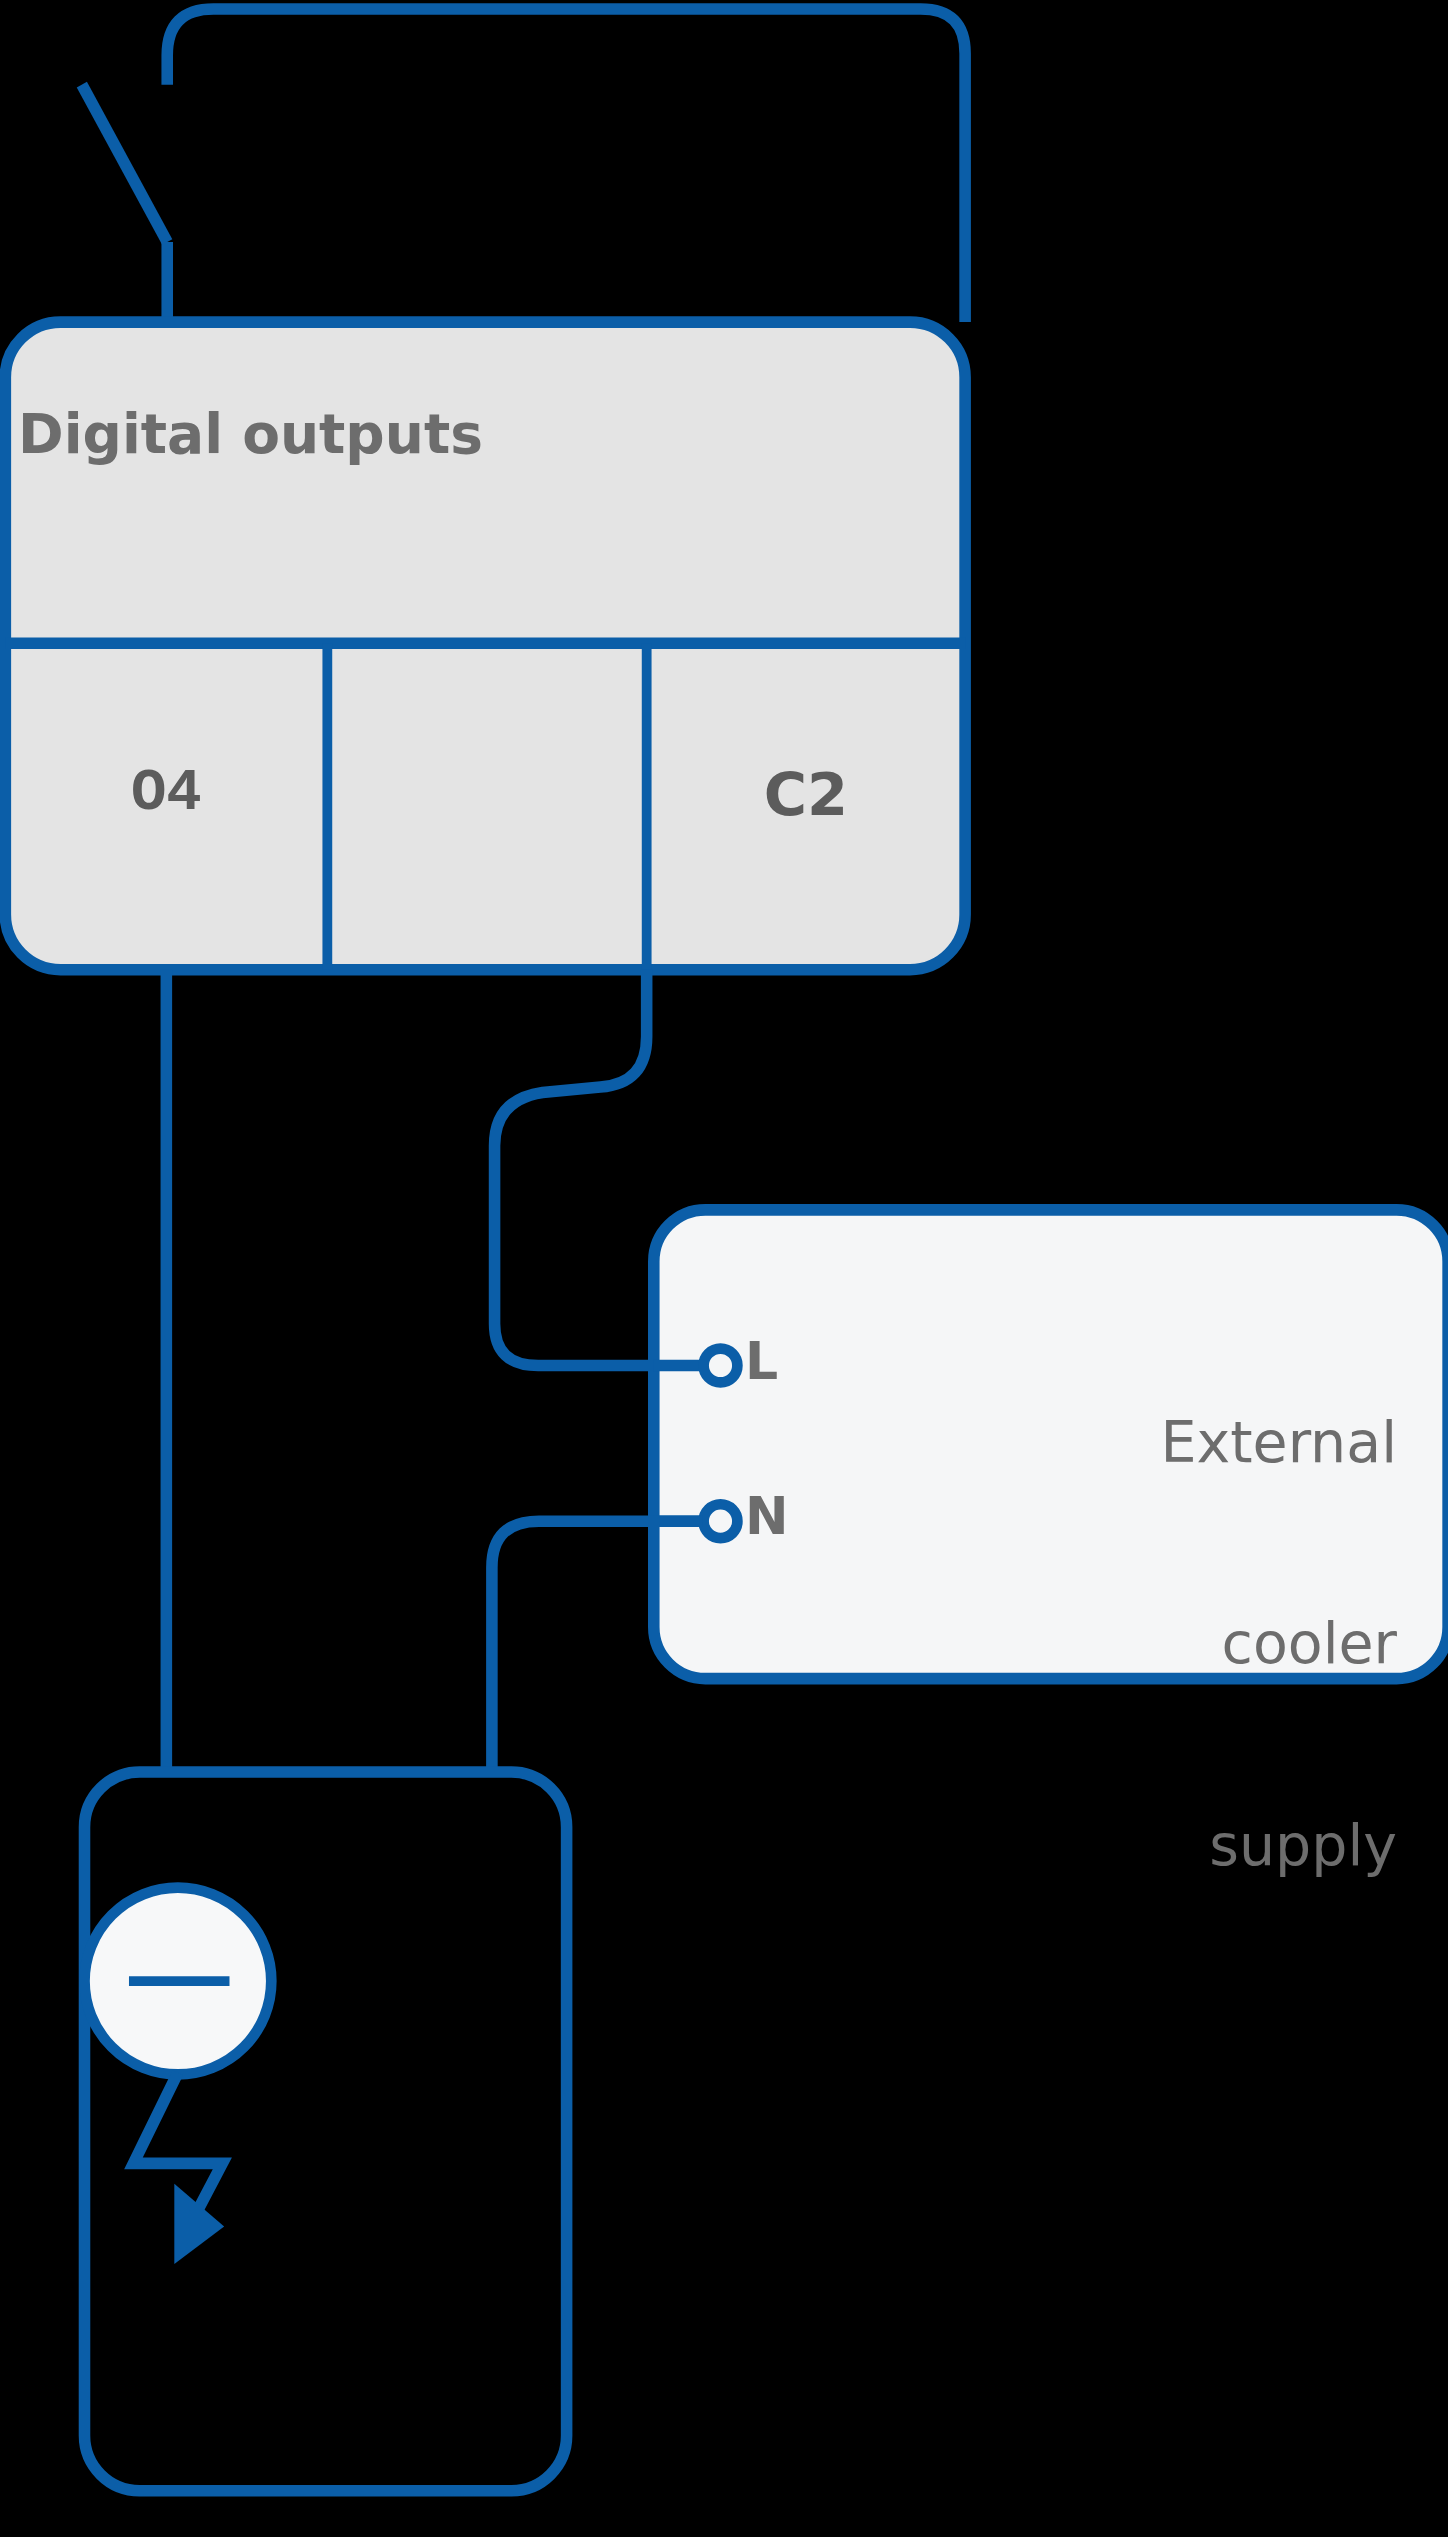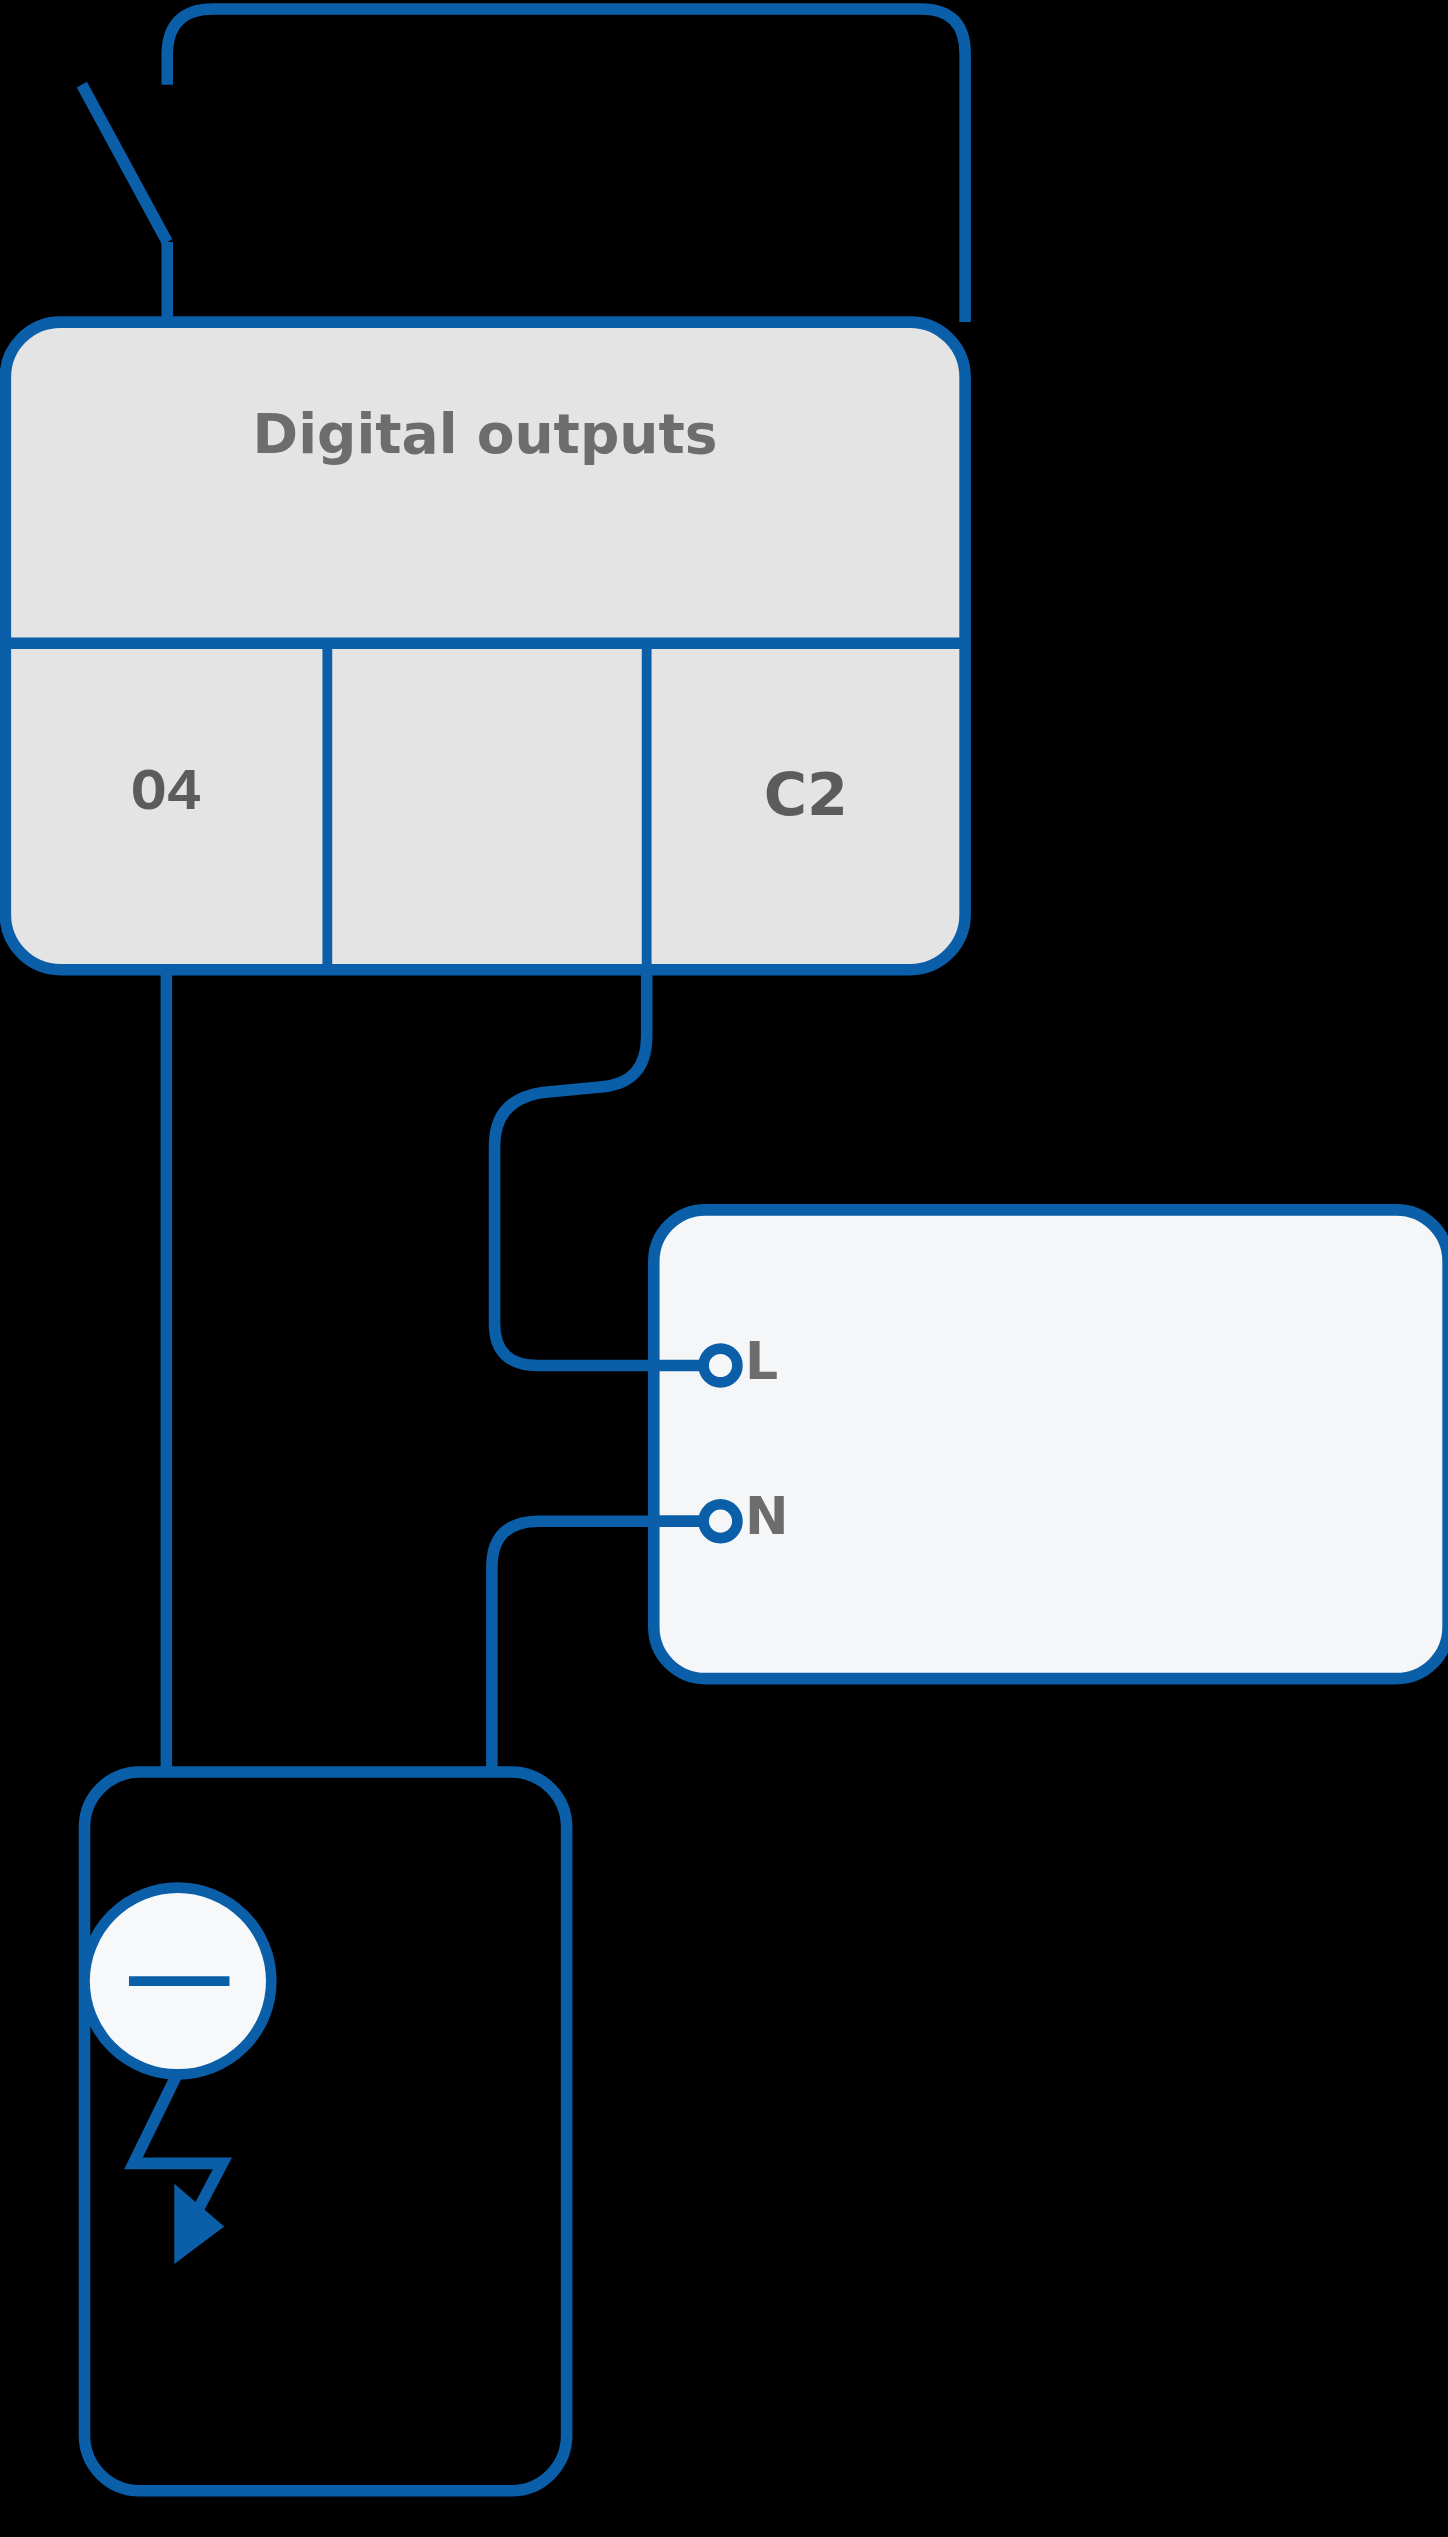--- a/index.html
+++ b/index.html
@@ -105,7 +105,7 @@
     <polygon points="196,2455 196,2545 252,2503" fill="#0b5ea8"></polygon>
   </svg>
 
-  <div class="lbl lbl-title" style="left:0px; top:402px; width:970px; text-align:center;">Digital outputs</div>
+  <div class="lbl lbl-title" style="left:18px; top:402px; width:970px; ">Digital outputs</div>
 
   <div class="lbl lbl-pin" style="left:5.3px; top:760px; width:322px; text-align:center;font-family:Liberation Mono, monospace;">O4</div>
 

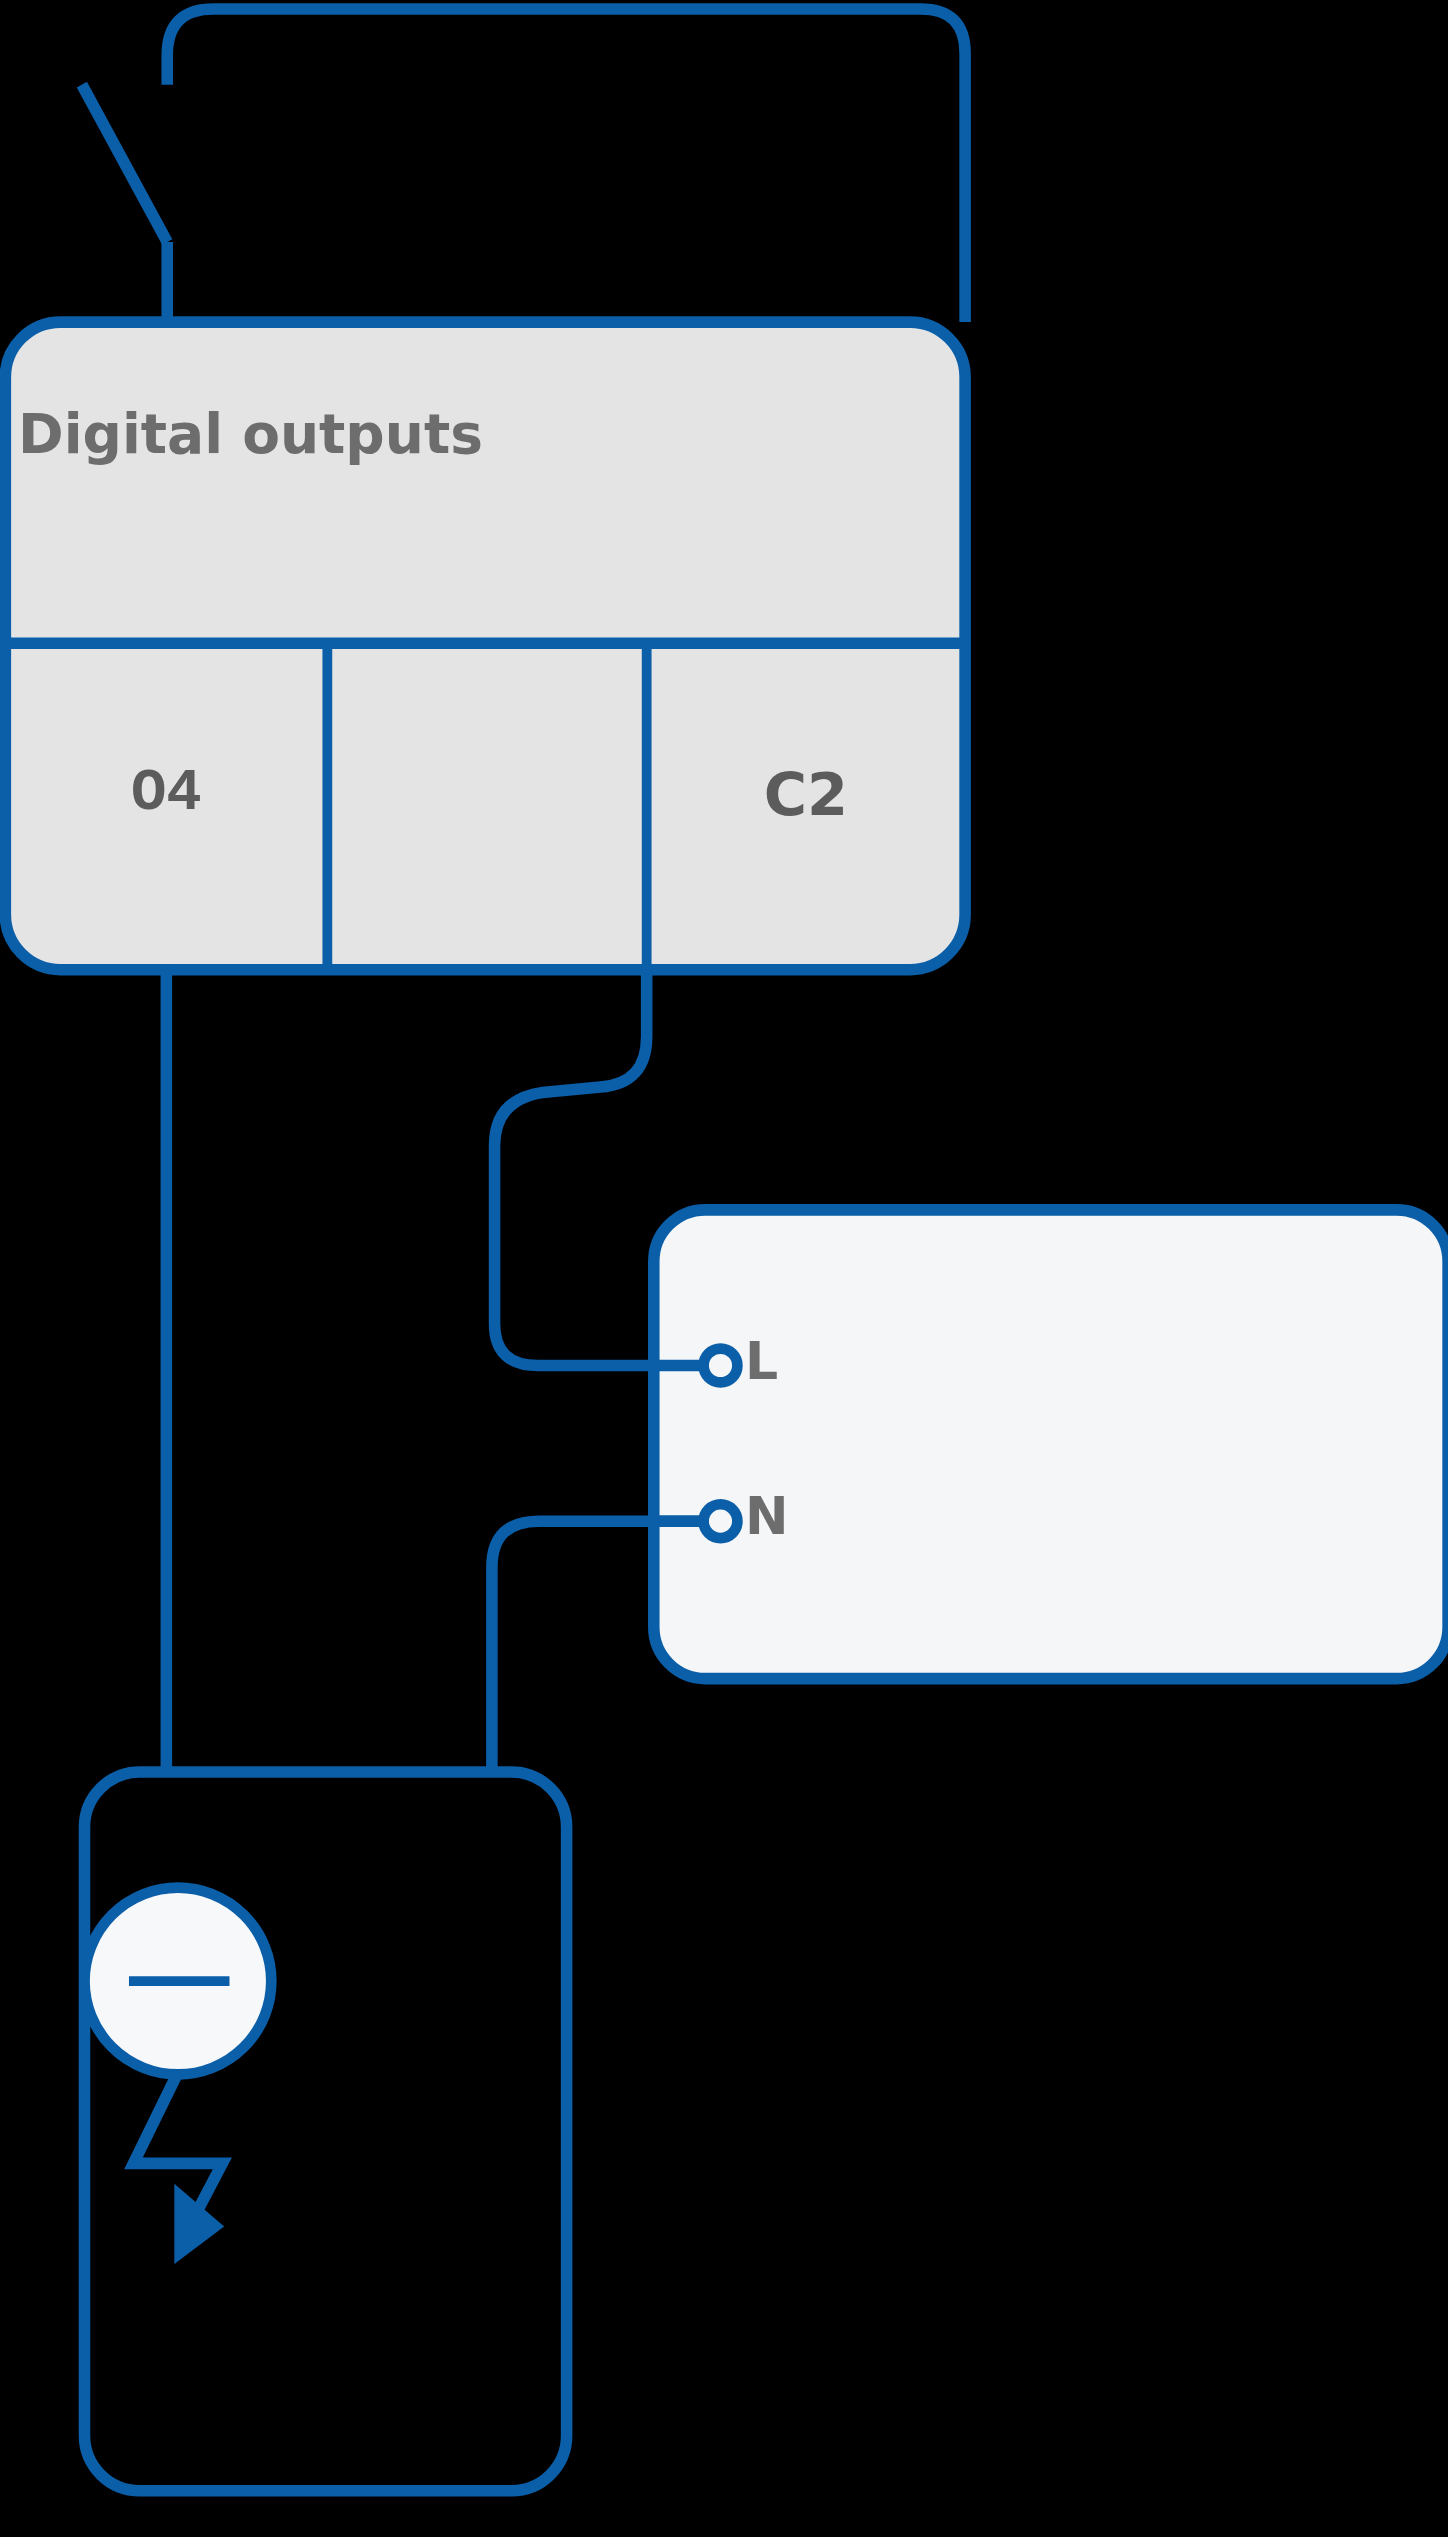--- a/index.html
+++ b/index.html
@@ -116,6 +116,11 @@
 
   <div class="lbl lbl-term" style="left:745px; top:1486px;">N</div>
 
+  <div class="lbl lbl-supply" style="left:943px; top:1274px; width:454px;">
+    <div>External</div>
+    <div>cooler</div>
+    <div>supply</div>
+  </div>
 
 </div>
 

